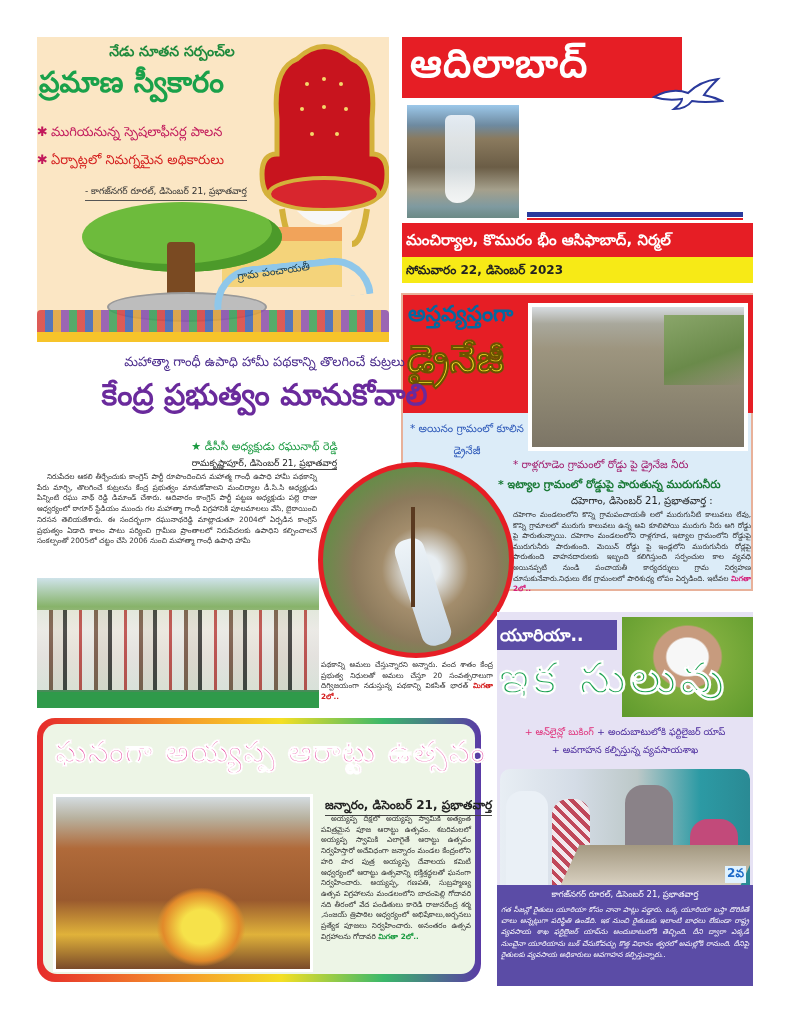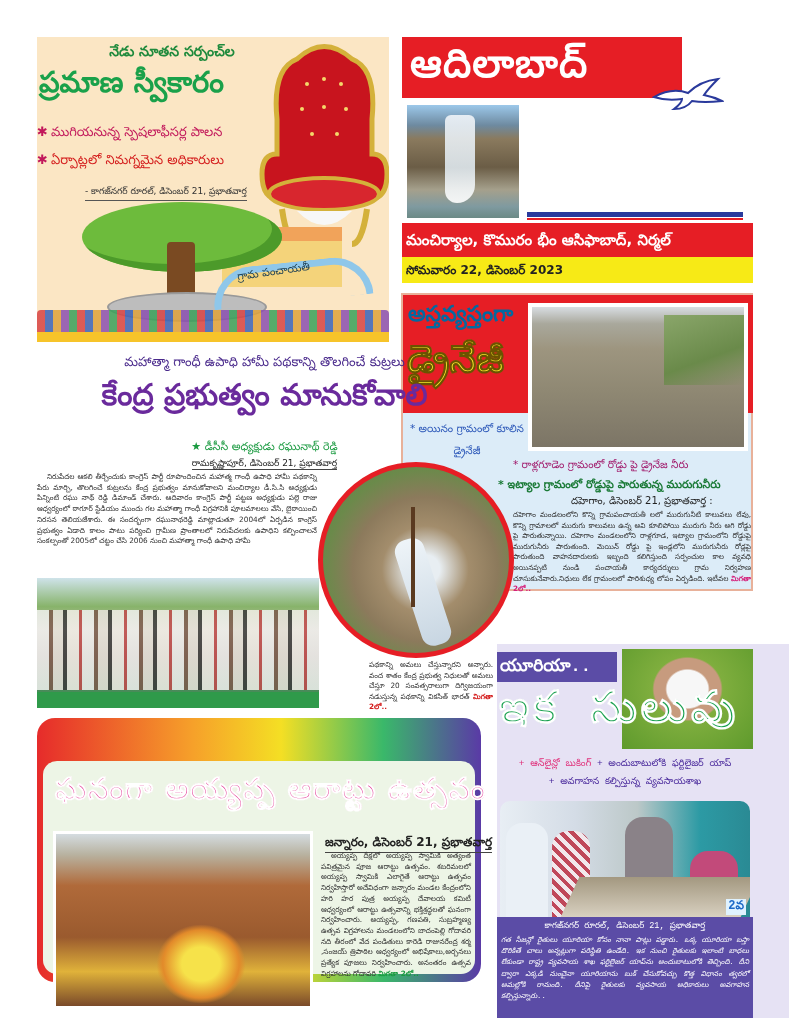--- a/index.html
+++ b/index.html
@@ -6,7 +6,7 @@
   html, body { width: 791px; height: 1024px; background: #ffffff; overflow: hidden; }
   body { position: relative; font-family: "DejaVu Sans", sans-serif; color: #222; }
 
-  .abs { position: absolute; padding-left: 48px; }
+  .abs { position: absolute; }
 
   
   #oath { left: 37px; top: 37px; width: 352px; height: 305px; background: #fbe6c4; overflow: hidden; }

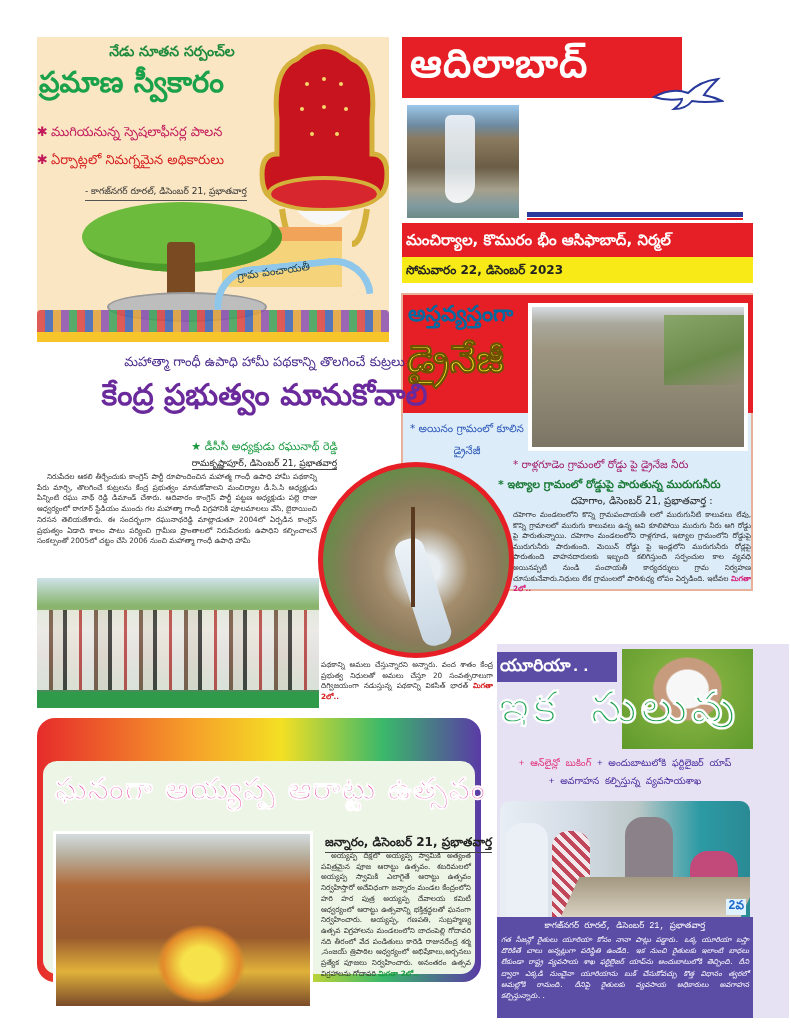--- a/index.html
+++ b/index.html
@@ -81,7 +81,7 @@
   #central-cont .more { color: #d41c1c; font-weight: bold; }
 
   
-  #urea { left: 497px; top: 644px; width: 292px; height: 374px; background: #e6e2f4; font-family: Liberation Mono, monospace; }
+  #urea { left: 497px; top: 612px; width: 256px; height: 374px; background: #e6e2f4; }
   #urea .label { position: absolute; left: 0; top: 8px; width: 120px; height: 30px; background: #5b4ca6; color: #fff; font-size: 17px; font-weight: bold; line-height: 30px; padding-left: 3px; white-space: nowrap; }
   #urea .hand { position: absolute; left: 125px; top: 5px; width: 131px; height: 100px; background: radial-gradient(ellipse at 50% 40%, #f7f7f7 0 22%, #c79b7e 24% 36%, #7fae3e 38%, #5e9a2c 100%); }
   #urea .headline { position: absolute; left: 2px; top: 40px; font-size: 44px; font-weight: bold; color: #1aa150; -webkit-text-stroke: 1px #fff; white-space: nowrap; letter-spacing: 4px; }

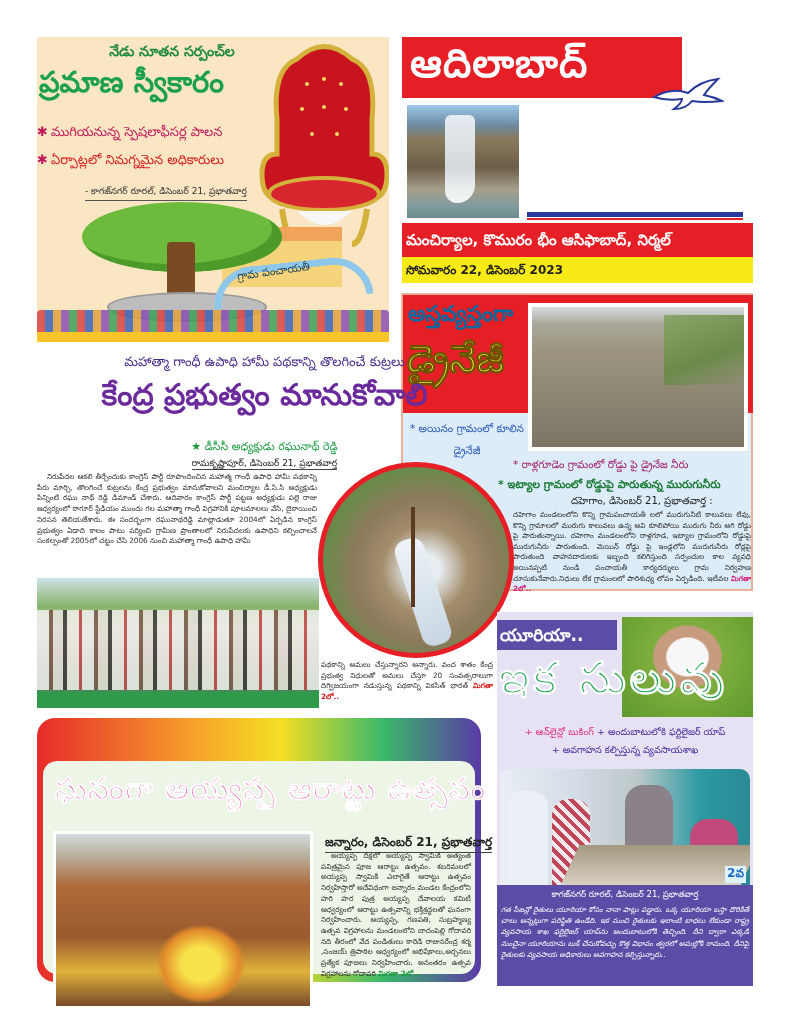--- a/index.html
+++ b/index.html
@@ -102,7 +102,7 @@
 
   
   #festival { left: 37px; top: 718px; width: 444px; height: 264px; border-radius: 18px; background: linear-gradient(90deg, #e62b2b, #f6a02a 35%, #f4df24 55%, #3ab86a 78%, #5a3aa6 100%); padding: 6px; }
-  #festival .inner { position: absolute; left: 6px; top: 6px; right: 6px; bottom: 8px; background: #edf5e6; border-radius: 14px; margin-top: 37px; }
+  #festival .inner { position: absolute; left: 6px; top: 6px; right: 6px; bottom: 8px; background: #edf5e6; border-radius: 14px; }
   #festival .headline { position: absolute; left: 12px; top: 10px; font-size: 30px; font-weight: bold; color: #e0208a; -webkit-text-stroke: 1px #fff; white-space: nowrap; letter-spacing: 1px; }
   #festival .photo { position: absolute; left: 10px; top: 70px; width: 260px; height: 178px; border: 3px solid #fff; background: linear-gradient(180deg, #d4dce0 0%, #b8b2a0 12%, #b06a3a 30%, #9a5a2e 60%, #e0b23a 80%, #7a4a2a 100%); overflow: hidden; }
   #festival .photo .glow { position: absolute; left: 100px; top: 90px; width: 90px; height: 80px; background: radial-gradient(ellipse, #f6e24a 0 30%, #e28a2a 60%, transparent 70%); }

